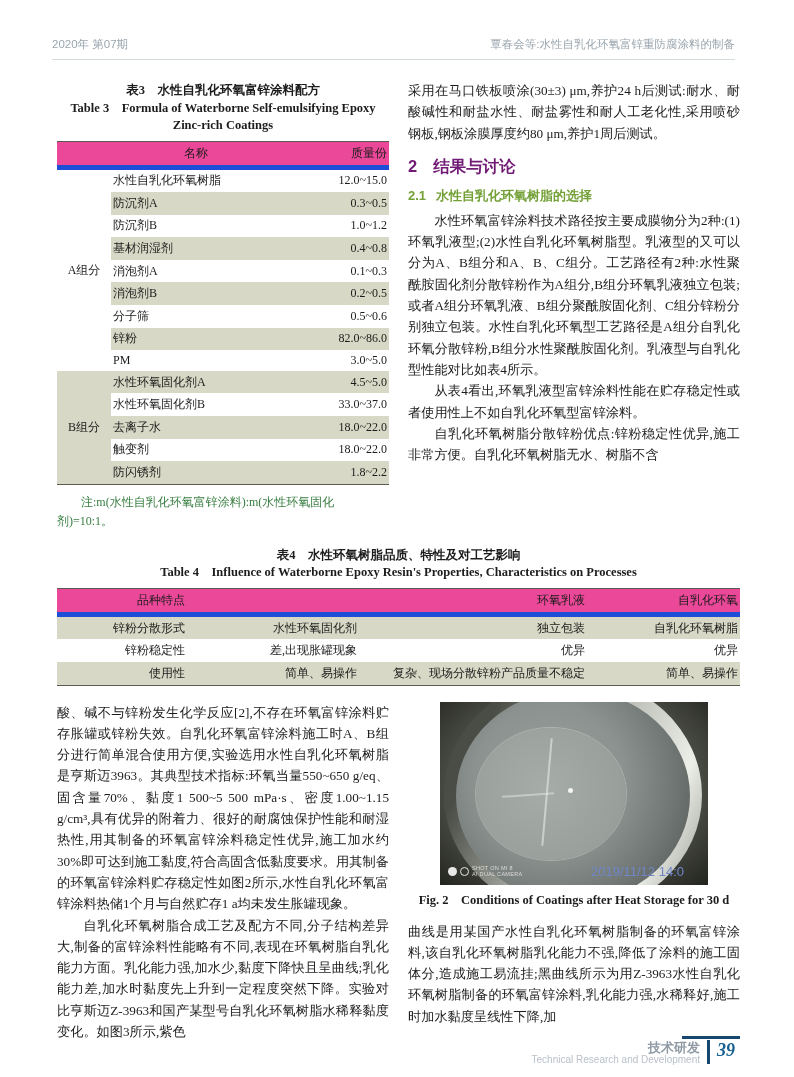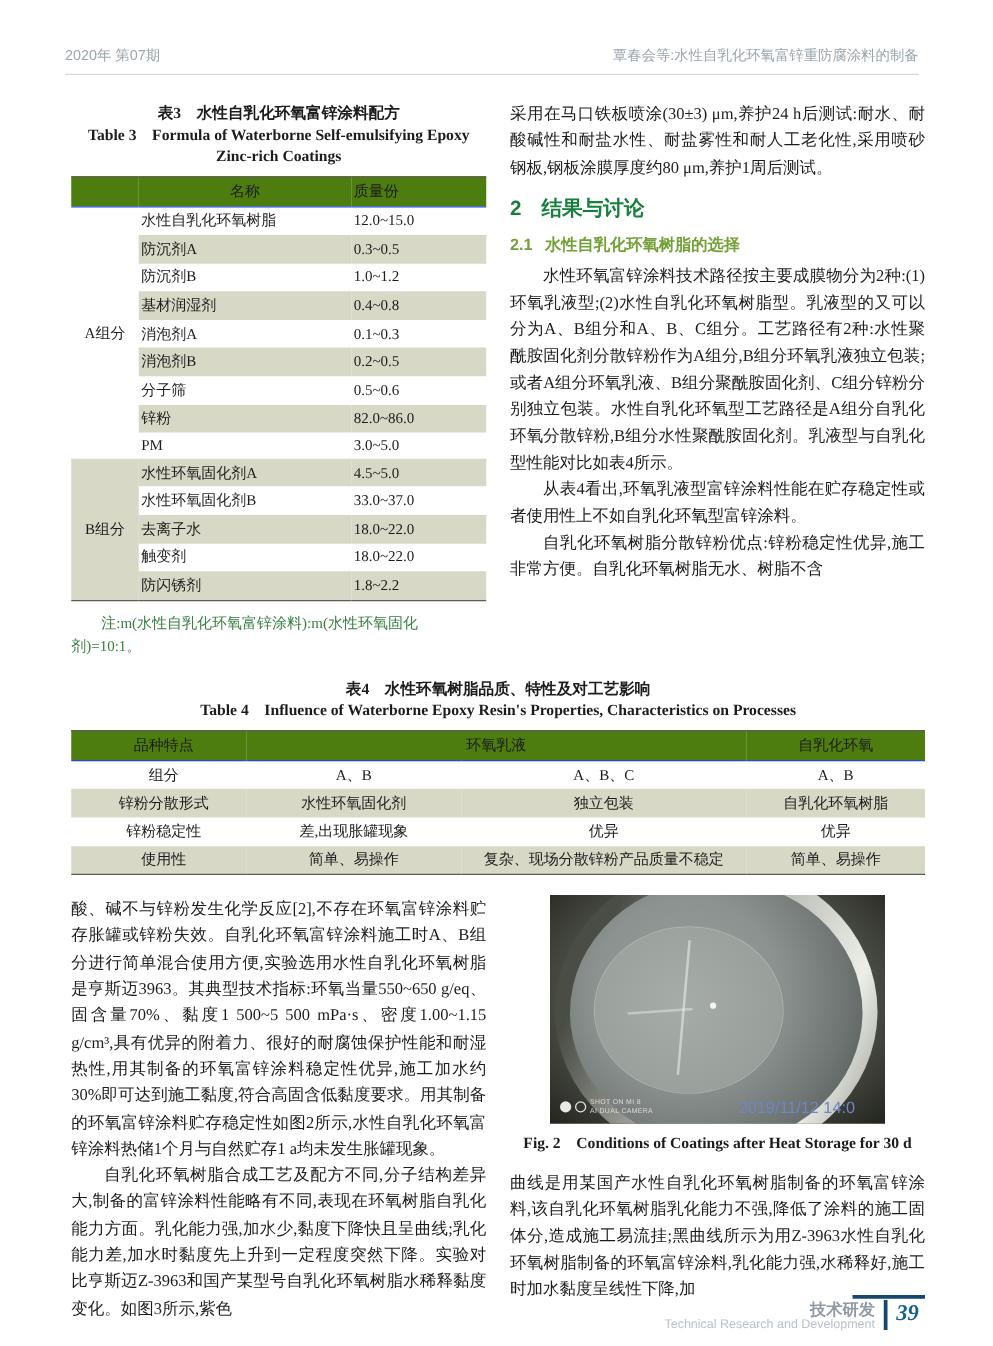--- a/index.html
+++ b/index.html
@@ -31,7 +31,7 @@
   .tbl-title{text-align:center;font-weight:bold;font-size:12.5px;line-height:17.5px;margin:2px 0 6px 0;}
   table.tbl{width:100%;border-collapse:collapse;font-size:12px;
             border-top:1.5px solid #5b5b50;border-bottom:1.5px solid #5b5b50;}
-  table.tbl th{background:#4d7c0f;font-weight:normal;padding:3px 2px;border-bottom:1px solid #1d4ed8;}
+  table.tbl th{background:#ec4899;font-weight:normal;padding:3px 2px;border-bottom:5px solid #1d4ed8;}
   table.tbl td{padding:2.8px 2px;}
   tr.shaded{background:#d8d8c6;}
   .grp{width:50px;text-align:center;vertical-align:middle;}

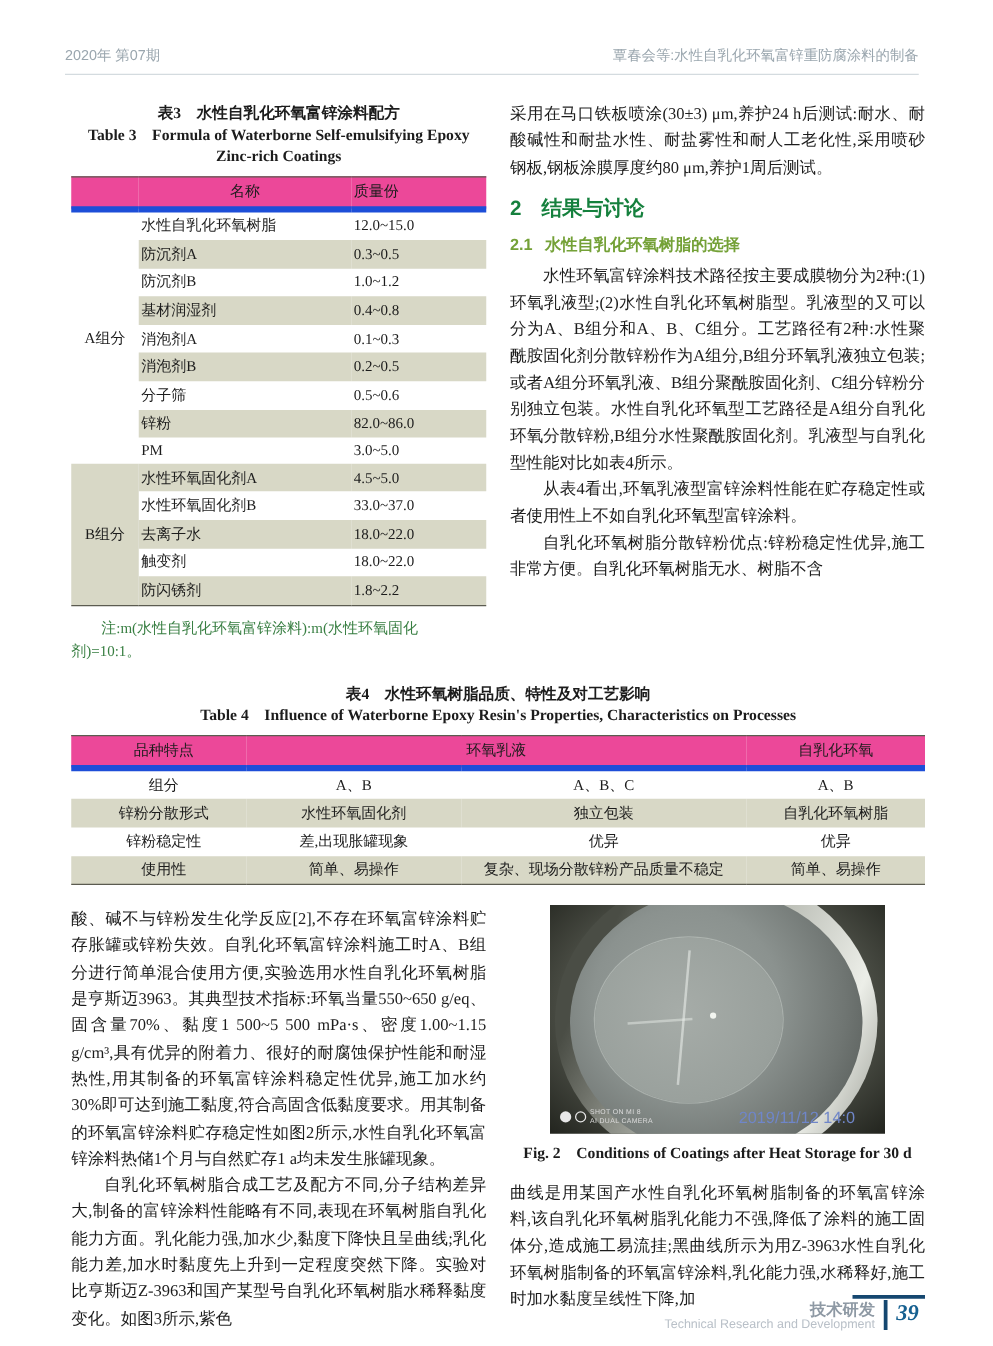--- a/index.html
+++ b/index.html
@@ -36,7 +36,7 @@
   tr.shaded{background:#d8d8c6;}
   .grp{width:50px;text-align:center;vertical-align:middle;}
   .nm{text-align:left;padding-left:26px;}
-  .vl{width:104px;text-align:left;}
+  .vl{width:104px;text-align:right;}
   .t3note{color:#377e41;font-size:12px;line-height:19px;text-indent:2em;margin:8px 0 0 0;}
 
   .t4block{margin-top:16px;}

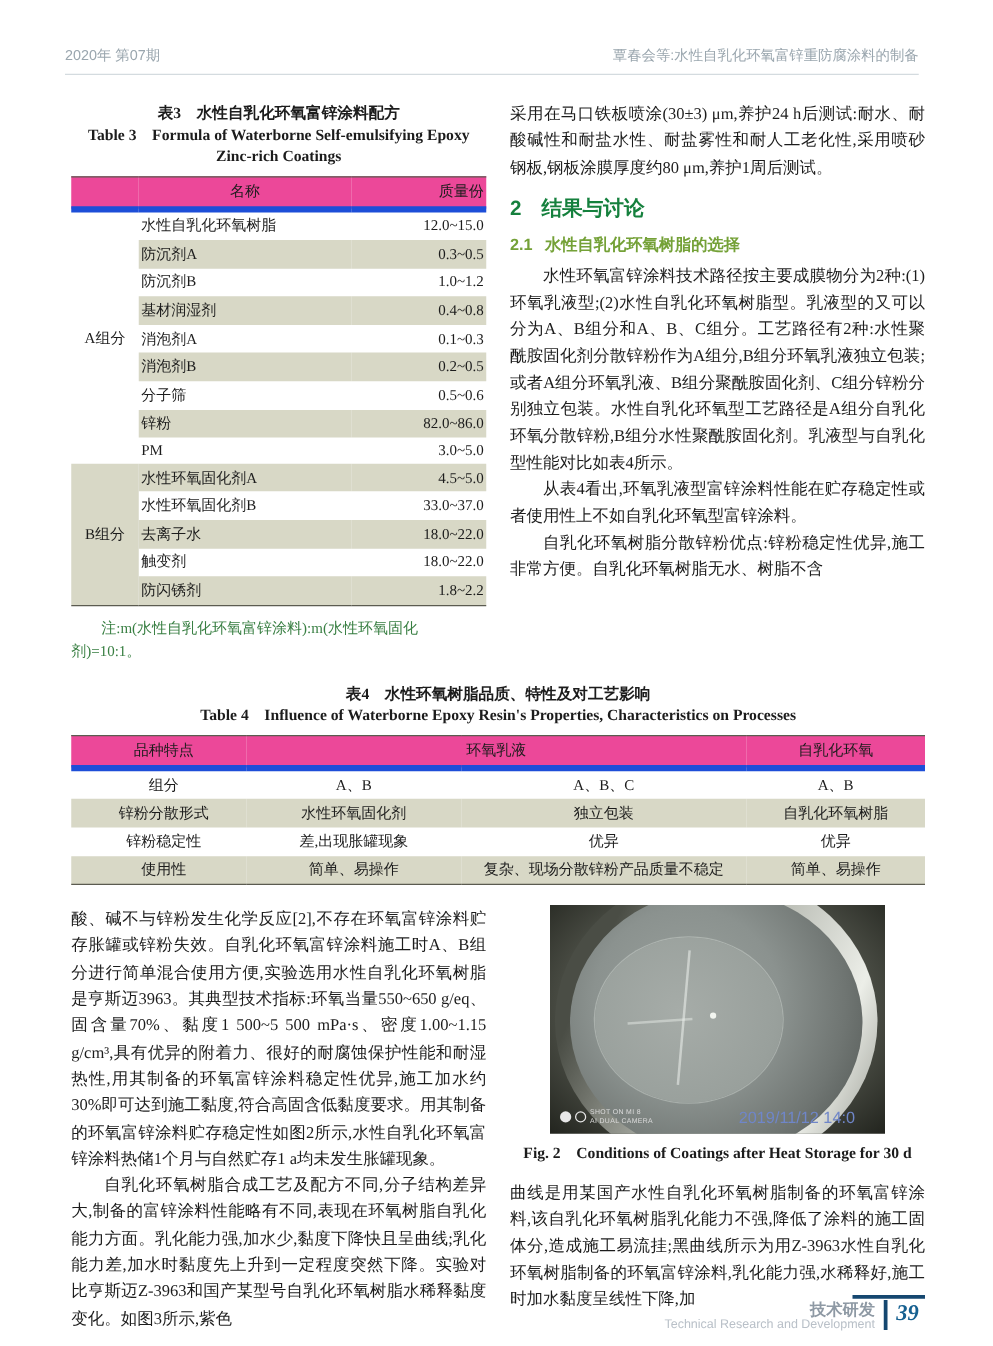--- a/index.html
+++ b/index.html
@@ -20,7 +20,7 @@
   .para.ind{text-indent:2em;}
 
   
-  .sec2{color:#15803d;font-family:"Liberation Sans","DejaVu Sans",sans-serif;font-weight:bold;
+  .sec2{color:#701a75;font-family:"Liberation Sans","DejaVu Sans",sans-serif;font-weight:bold;
         font-size:16.5px;margin:12px 0 9px 0;}
   .sec2 .num{margin-right:16px;}
   .sec21{color:#74a137;font-family:"Liberation Sans","DejaVu Sans",sans-serif;font-weight:bold;

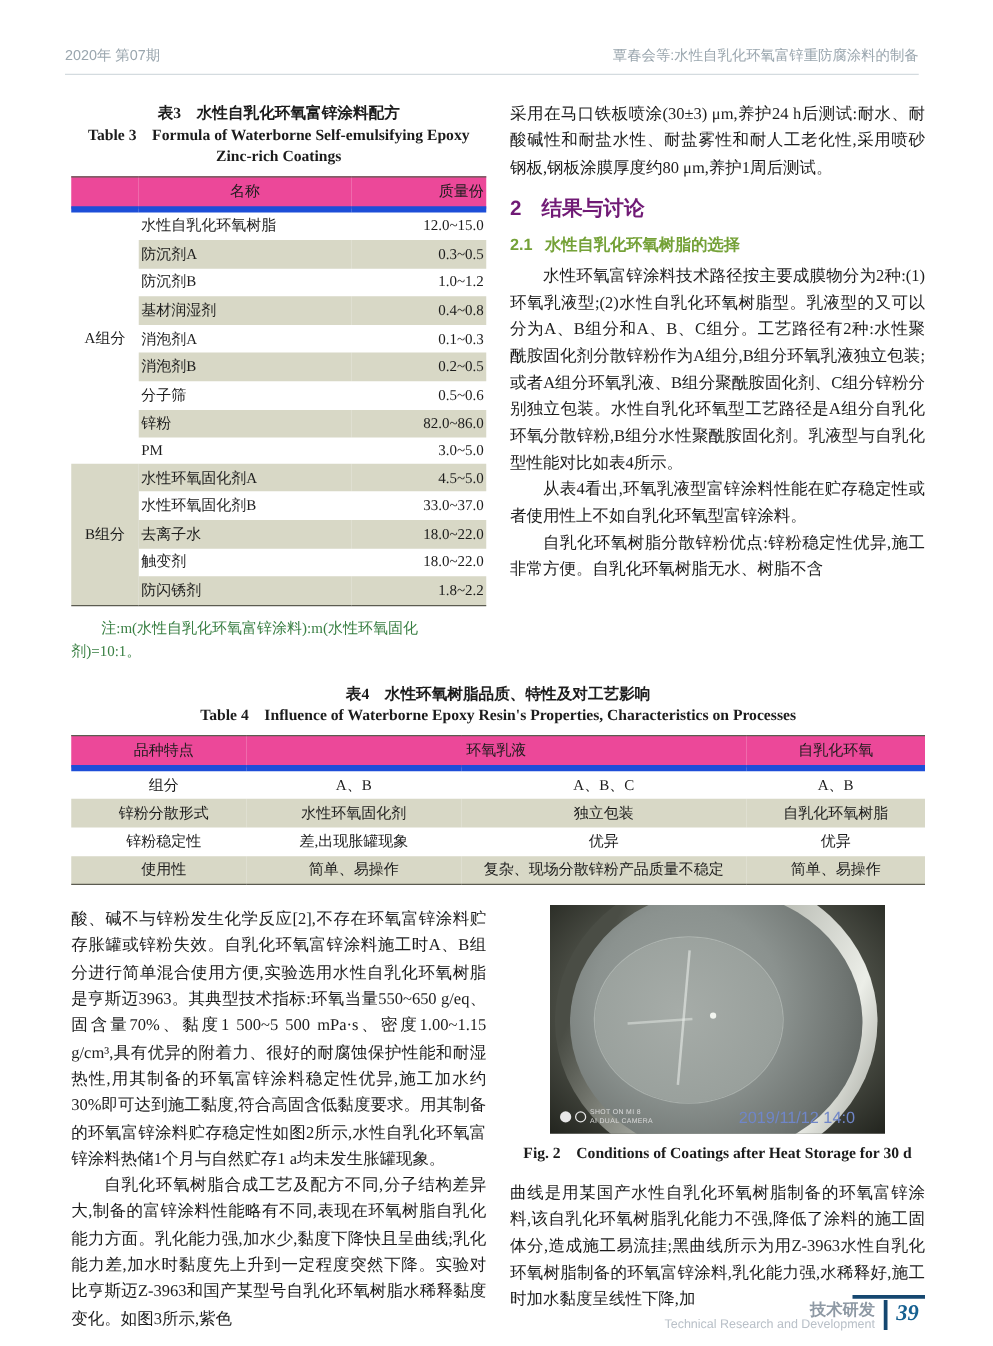--- a/index.html
+++ b/index.html
@@ -40,7 +40,7 @@
   .t3note{color:#377e41;font-size:12px;line-height:19px;text-indent:2em;margin:8px 0 0 0;}
 
   .t4block{margin-top:16px;}
-  table.t4 td.c1, table.t4 th.c1{text-align:center;padding-left:10px;width:128px;}
+  table.t4 td.c1, table.t4 th.c1{text-align:right;padding-left:0;width:128px;}
   table.t4 td.cc, table.t4 th.cc{text-align:center;}
   table.t4 .w2{width:168px;} table.t4 .w3{width:224px;}
 

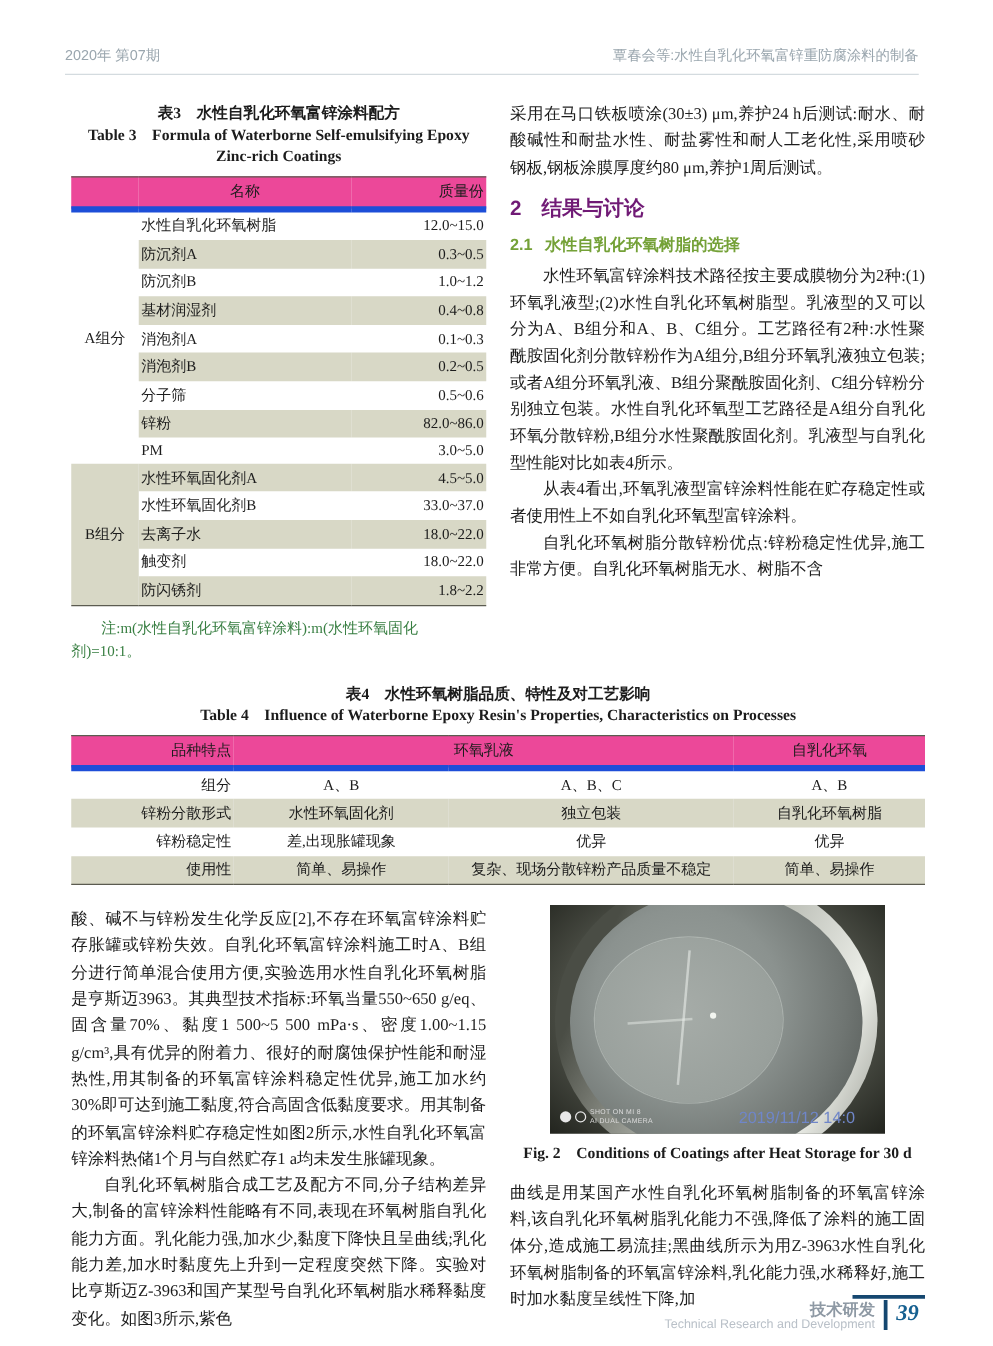--- a/index.html
+++ b/index.html
@@ -41,7 +41,7 @@
 
   .t4block{margin-top:16px;}
   table.t4 td.c1, table.t4 th.c1{text-align:right;padding-left:0;width:128px;}
-  table.t4 td.cc, table.t4 th.cc{text-align:center;}
+  table.t4 td.cc, table.t4 th.cc{text-align:right;}
   table.t4 .w2{width:168px;} table.t4 .w3{width:224px;}
 
   .bottom{margin-top:16px;justify-content:center;}

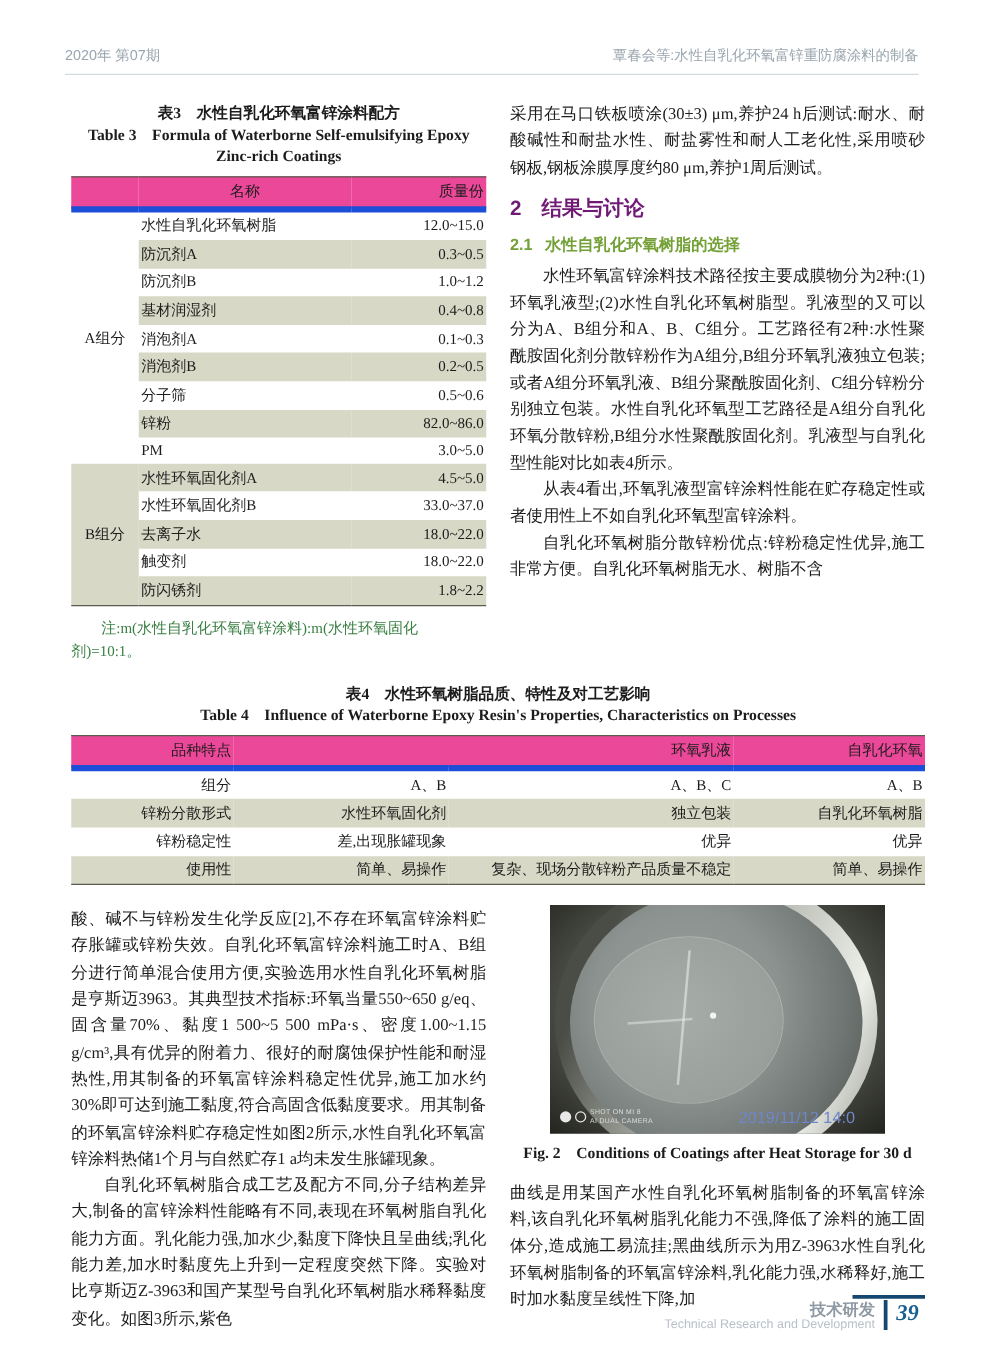--- a/index.html
+++ b/index.html
@@ -203,12 +203,6 @@
           </tr>
         </thead>
         <tbody>
-            <tr>
-              <td class="c1">组分</td>
-              <td class="cc w2">A、B</td>
-              <td class="cc w3">A、B、C</td>
-              <td class="cc">A、B</td>
-            </tr>
             <tr class="shaded">
               <td class="c1">锌粉分散形式</td>
               <td class="cc w2">水性环氧固化剂</td>

